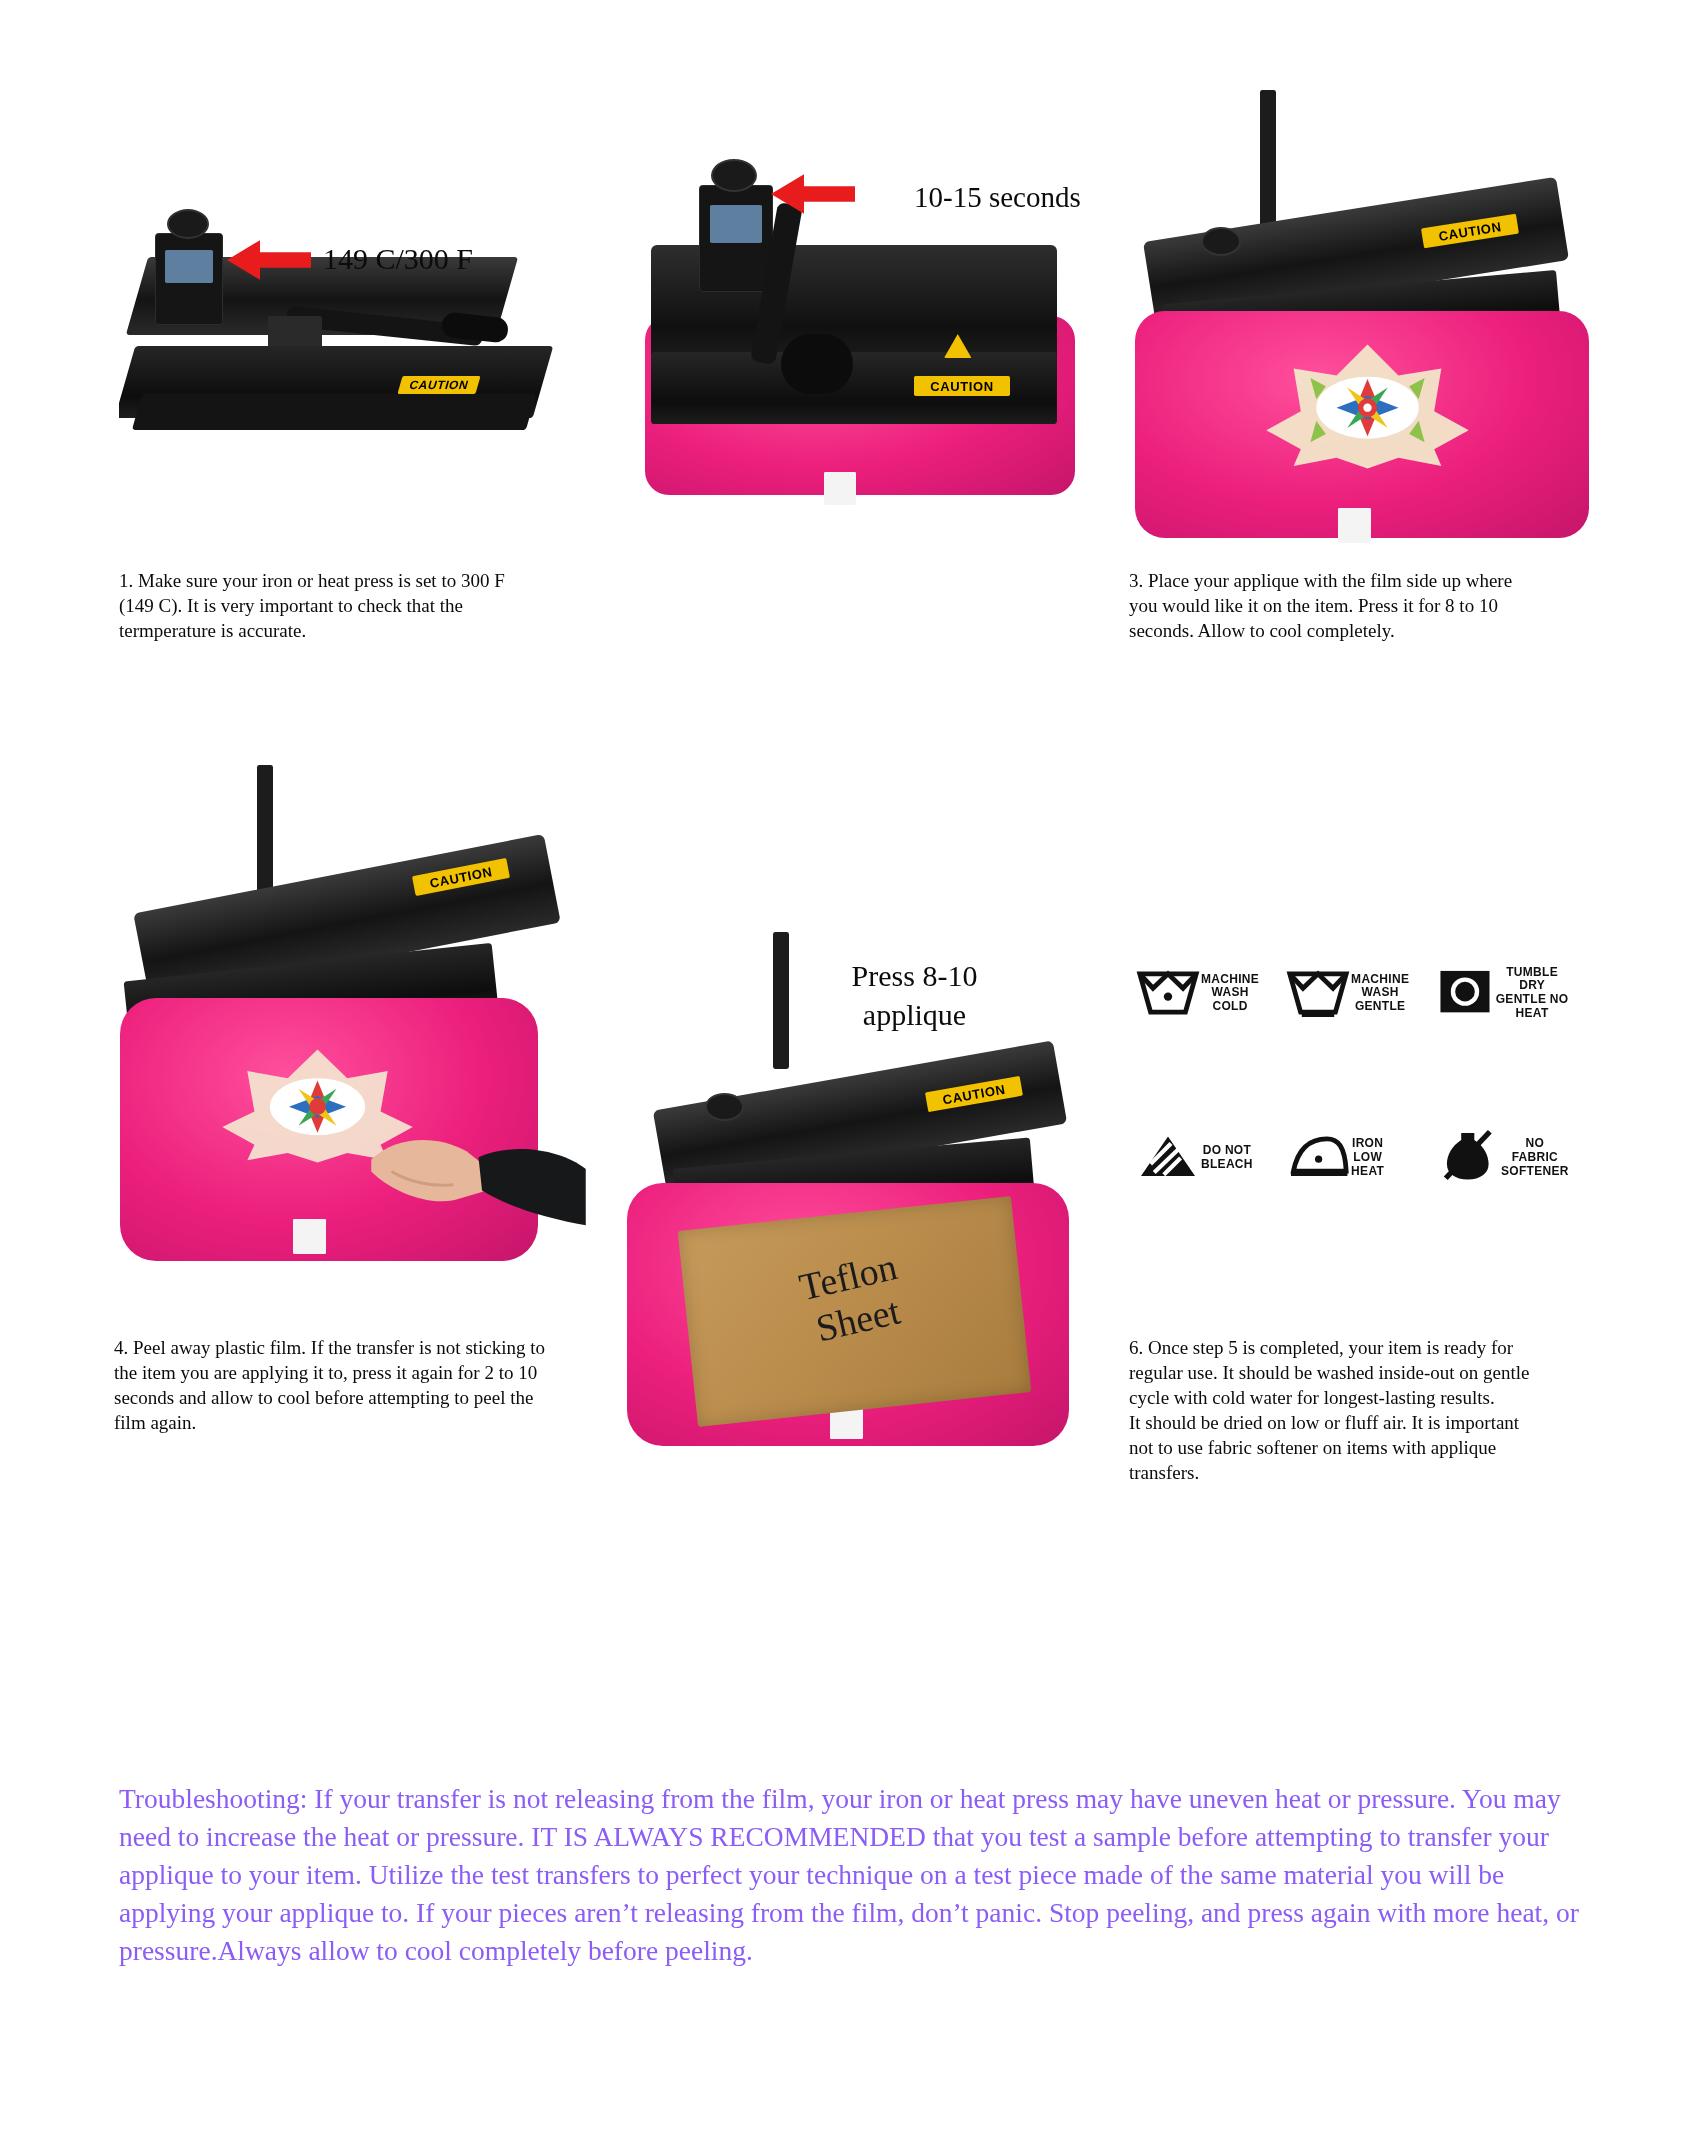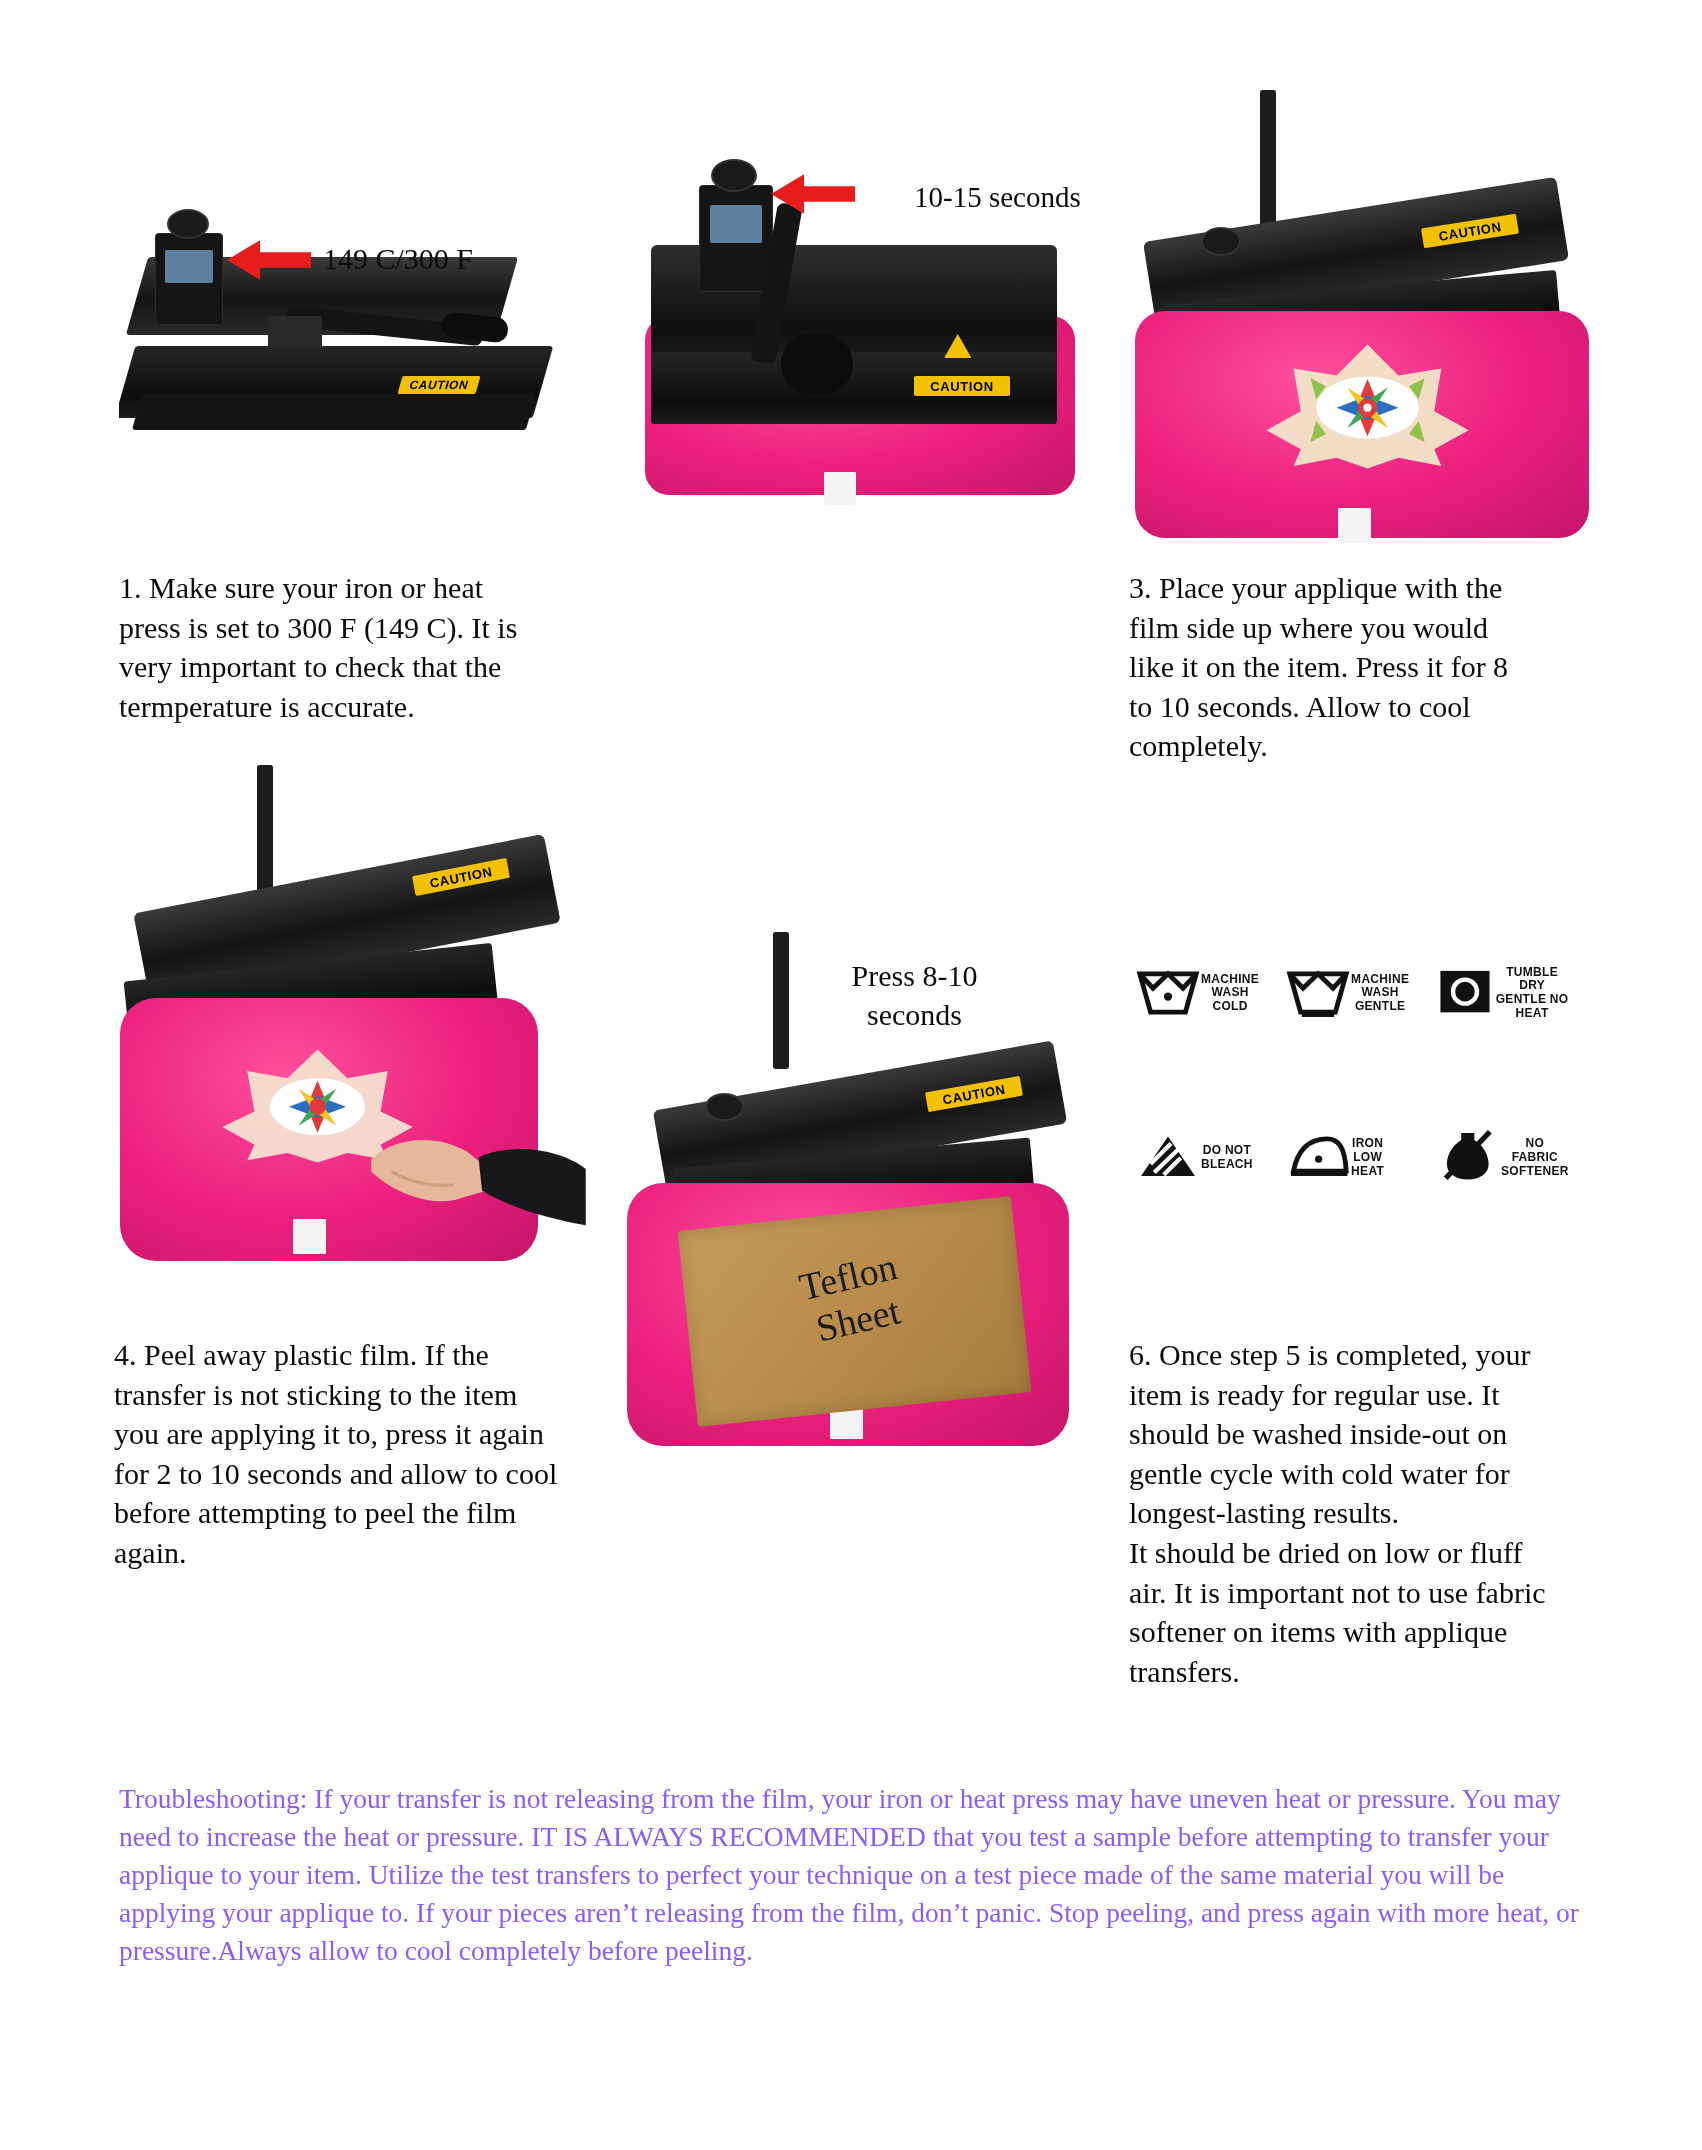--- a/index.html
+++ b/index.html
@@ -25,7 +25,7 @@
   .caption {
     position: absolute;
     font-family: "Liberation Serif", serif;
-    font-size: 30px;
+    font-size: 19px;
     line-height: 1.32;
     color: #0b0b0b;
   }

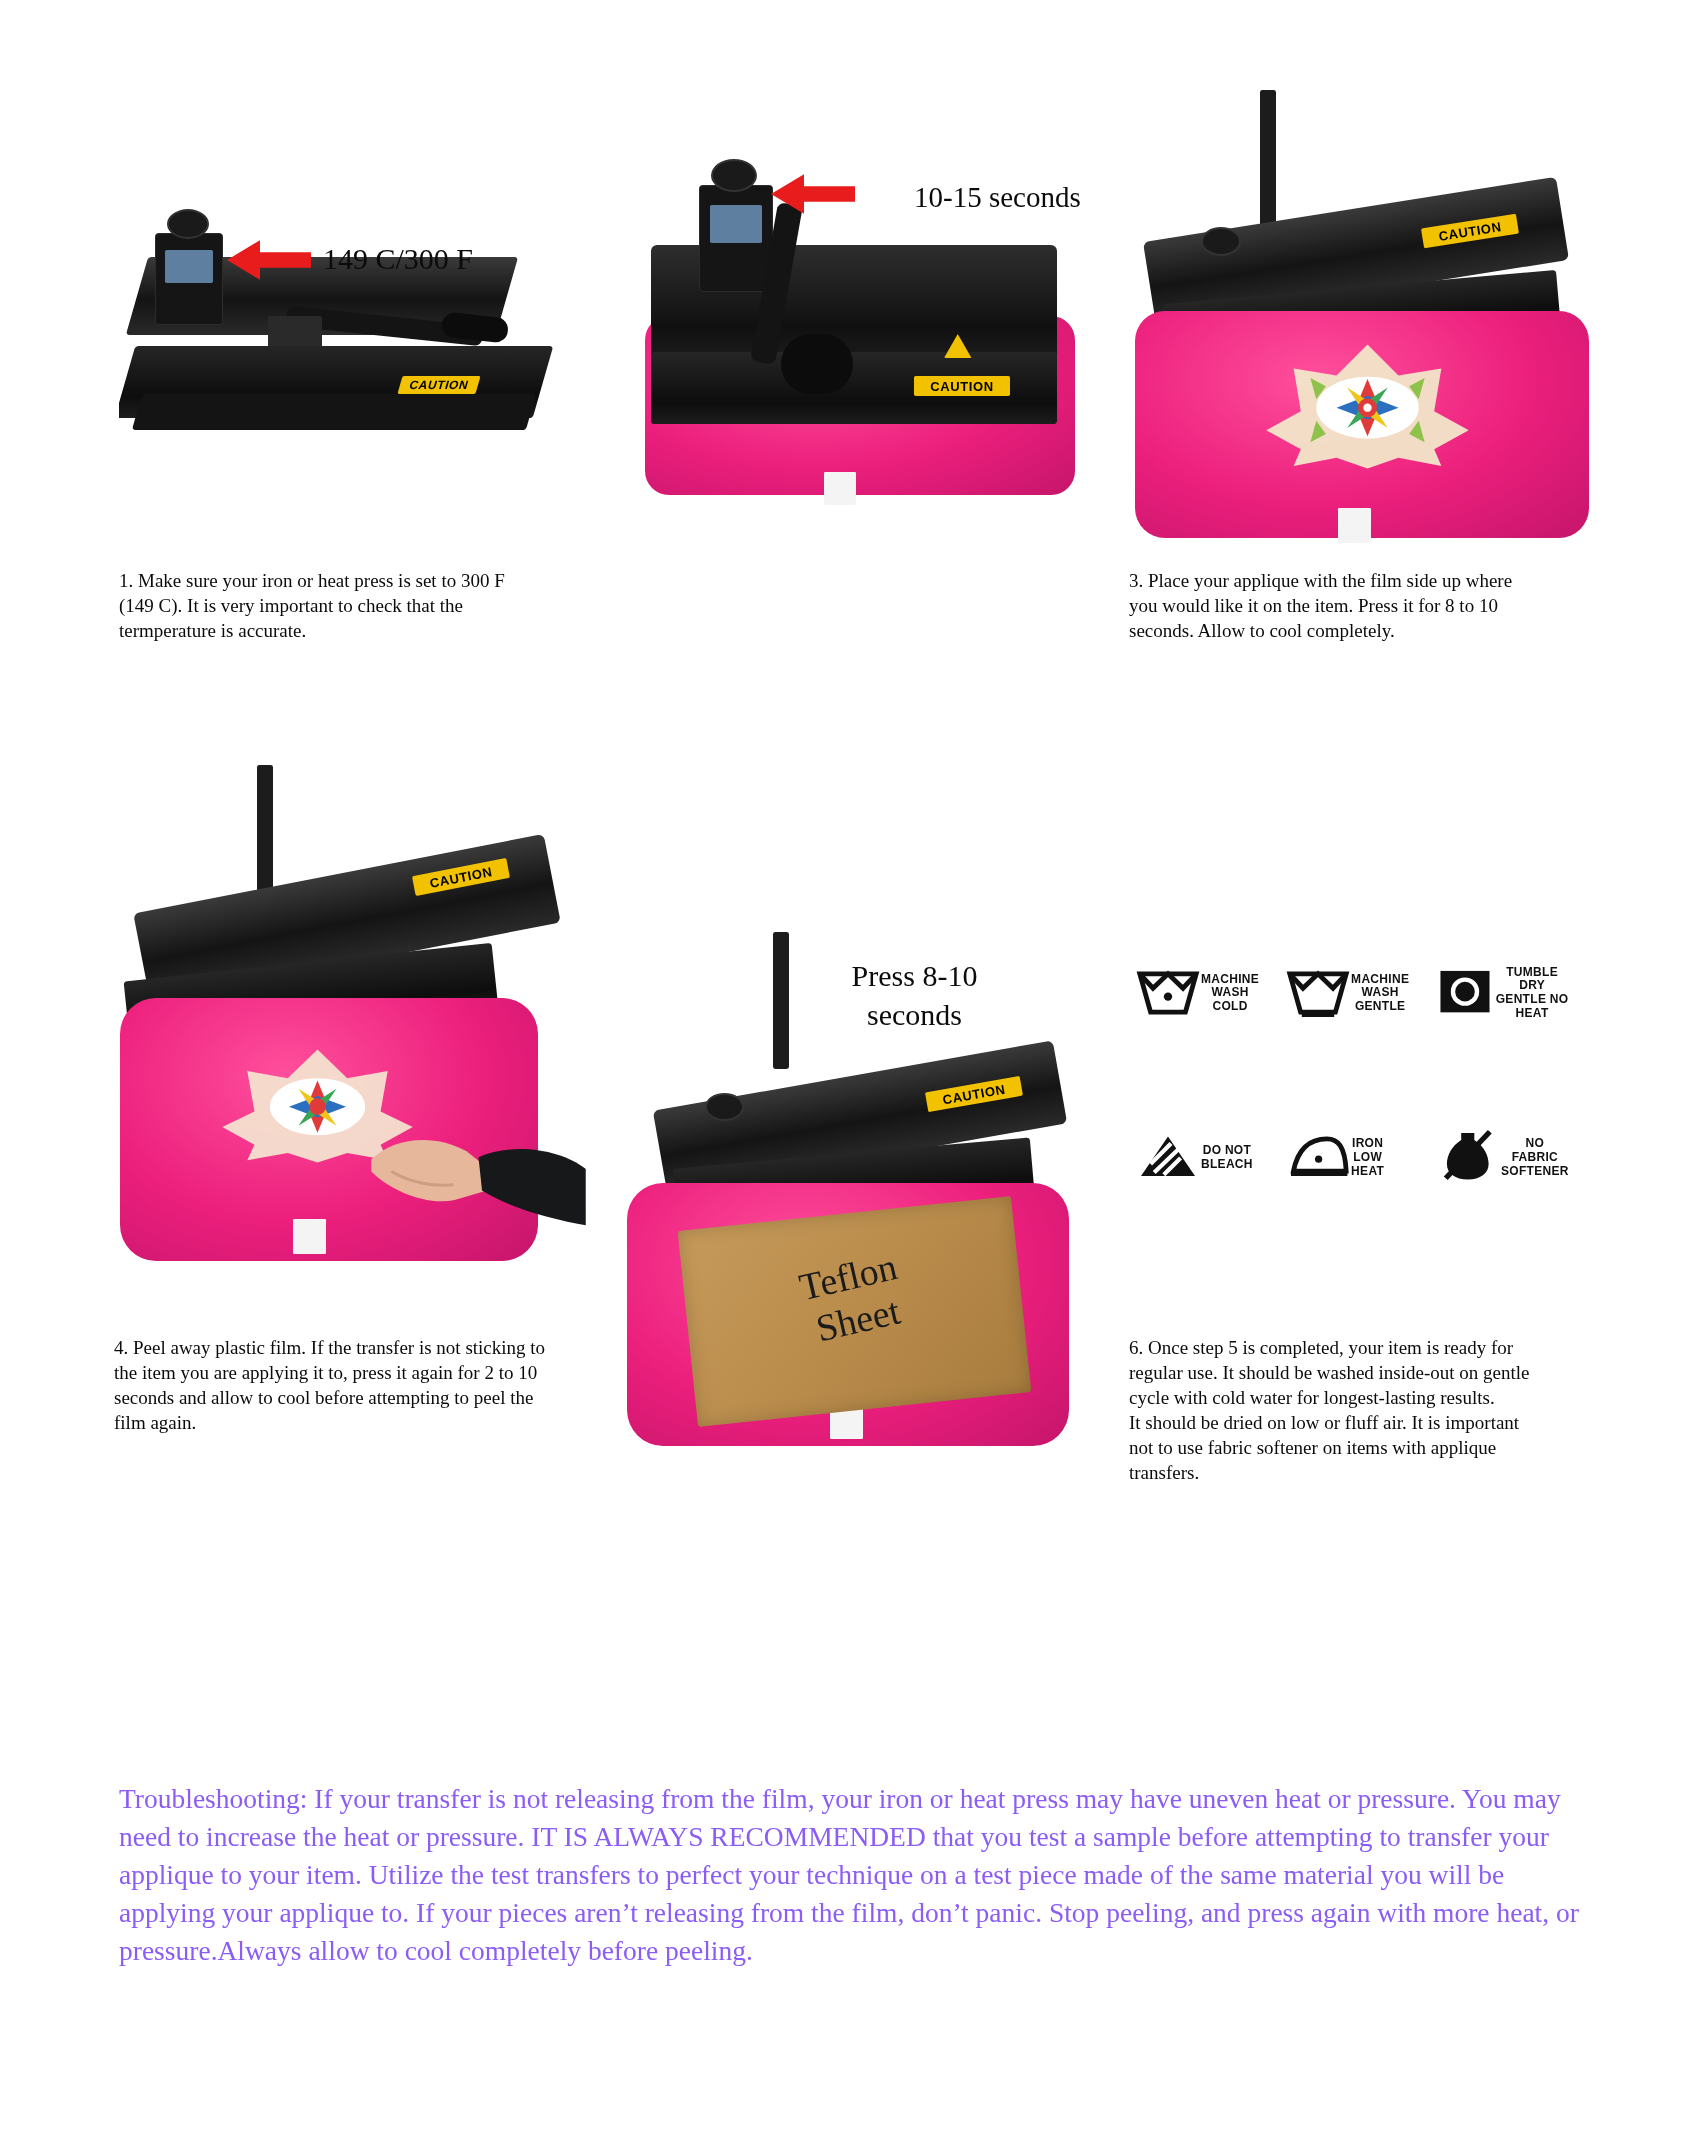--- a/index.html
+++ b/index.html
@@ -314,7 +314,7 @@
 
   <div class="annot center" style="left:789px; top:956px; width:251px; font-size:30px;">
     <div>Press 8-10</div>
-    <div>seconds</div>
+    <div>applique</div>
   </div>
 
   <div class="photo" style="left:615px; top:932px; width:478px; height:538px;">

